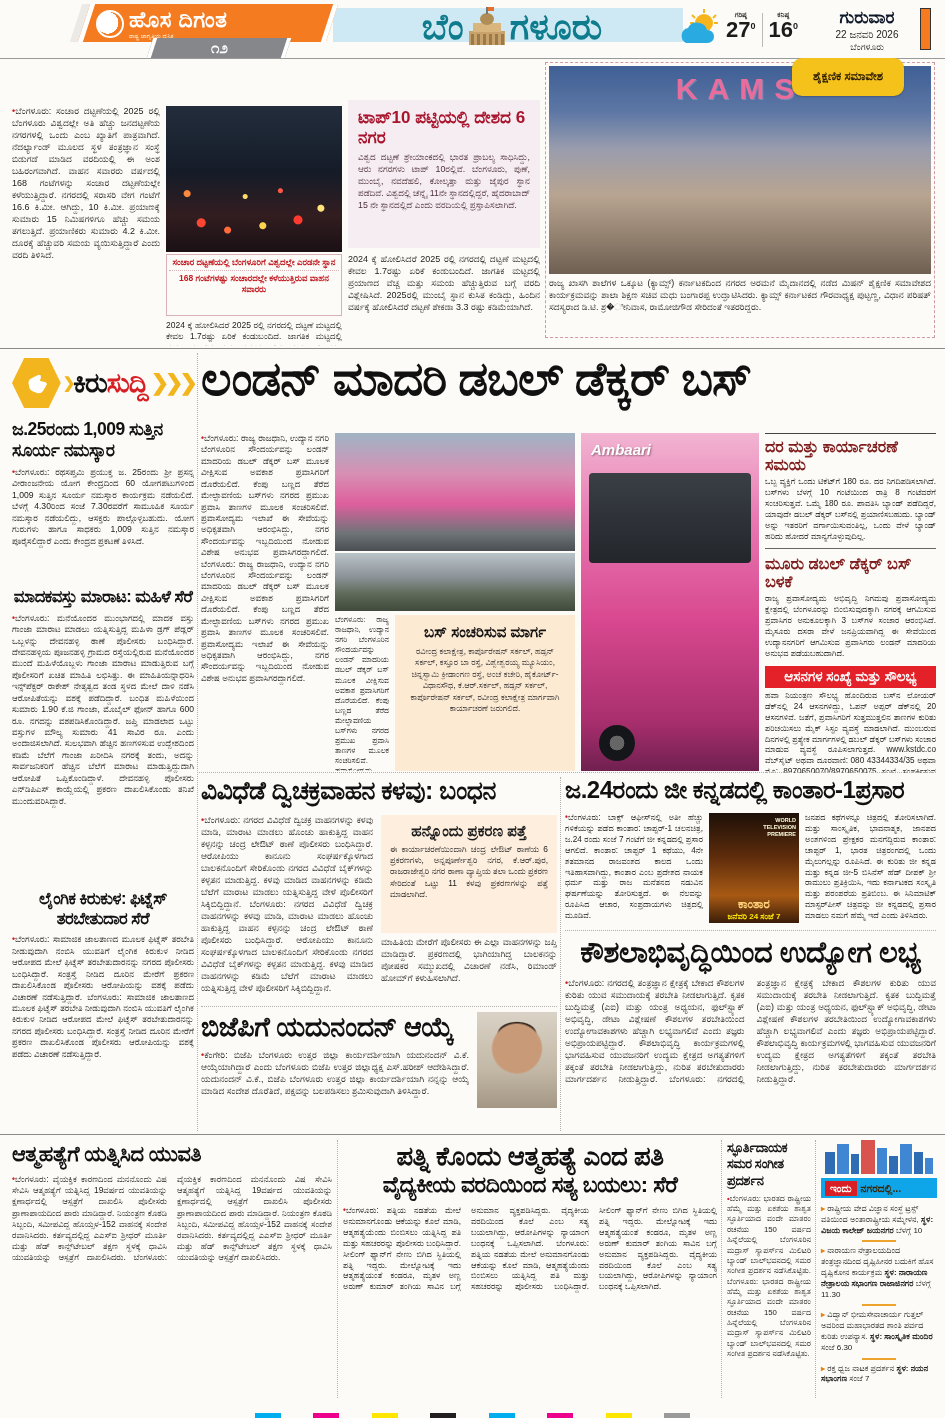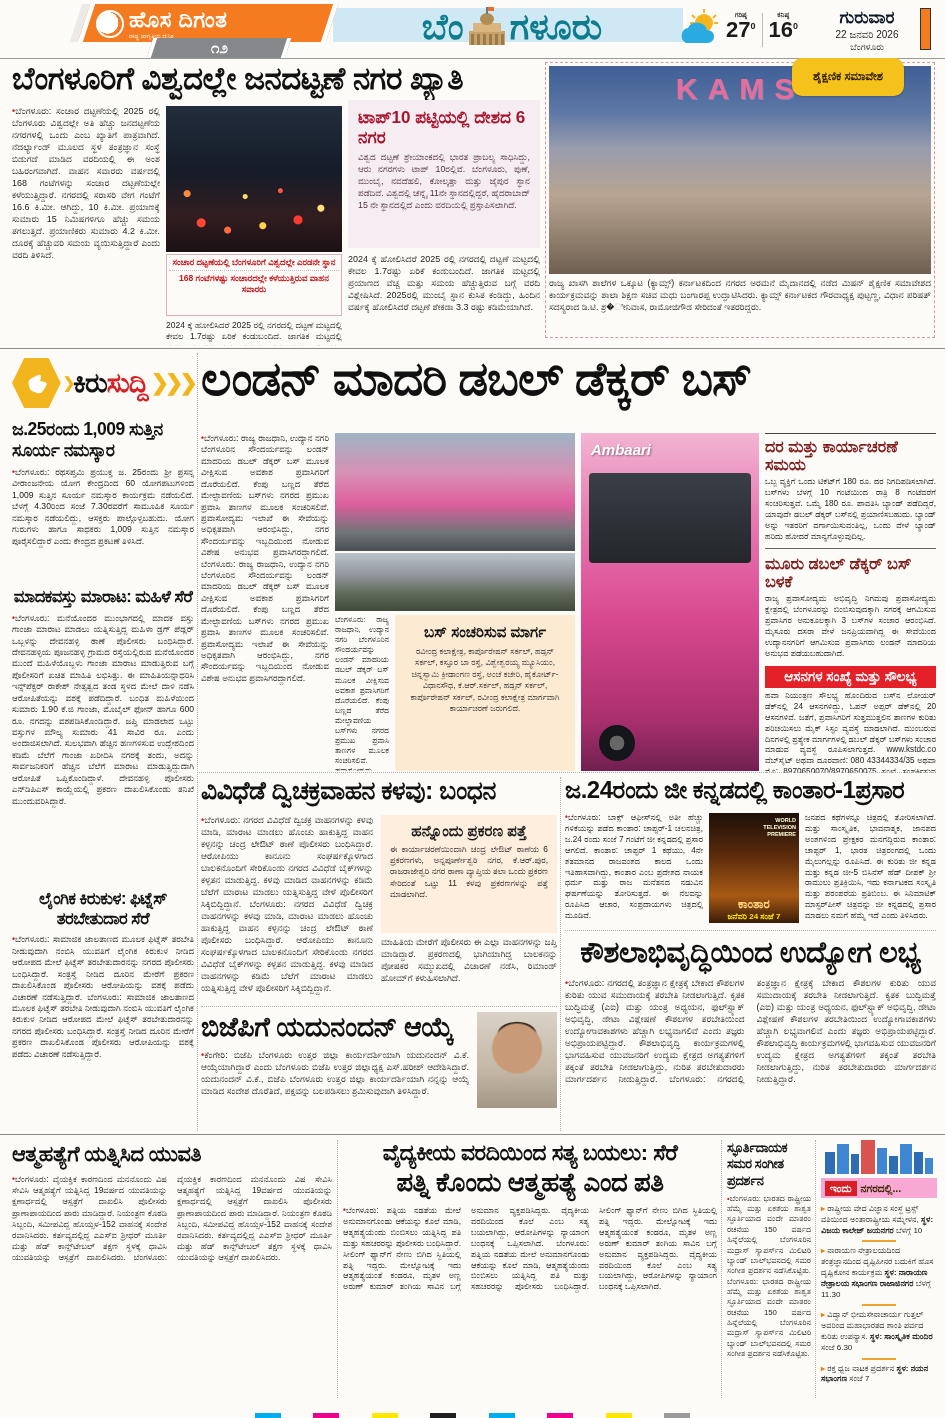--- a/index.html
+++ b/index.html
@@ -113,7 +113,6 @@
   <div class="abs rule-h" style="left:0;top:58px;width:945px;"></div>
 
   <div class="abs" style="left:12px;top:62px;width:528px;height:285px;">
-    <div class="hl" style="font-size:31px;line-height:1.1;">ಬೆಂಗಳೂರಿಗೆ ವಿಶ್ವದಲ್ಲೇ ಜನದಟ್ಟಣೆ ನಗರ ಖ್ಯಾತಿ</div>
     <div class="abs body-txt lede" style="left:0;top:44px;width:148px;height:240px;">ಬೆಂಗಳೂರು: ಸಂಚಾರ ದಟ್ಟಣೆಯಲ್ಲಿ 2025 ರಲ್ಲಿ ಬೆಂಗಳೂರು ವಿಶ್ವದಲ್ಲೇ ಅತಿ ಹೆಚ್ಚು ಜನದಟ್ಟಣೆಯ ನಗರಗಳಲ್ಲಿ ಒಂದು ಎಂಬ ಖ್ಯಾತಿಗೆ ಪಾತ್ರವಾಗಿದೆ. ನೆದರ್ಲ್ಯಾಂಡ್ ಮೂಲದ ಸ್ಥಳ ತಂತ್ರಜ್ಞಾನ ಸಂಸ್ಥೆ ಬಿಡುಗಡೆ ಮಾಡಿದ ವರದಿಯಲ್ಲಿ ಈ ಅಂಶ ಬಹಿರಂಗವಾಗಿದೆ. ವಾಹನ ಸವಾರರು ವರ್ಷದಲ್ಲಿ 168 ಗಂಟೆಗಳನ್ನು ಸಂಚಾರ ದಟ್ಟಣೆಯಲ್ಲೇ ಕಳೆಯುತ್ತಿದ್ದಾರೆ. ನಗರದಲ್ಲಿ ಸರಾಸರಿ ವೇಗ ಗಂಟೆಗೆ 16.6 ಕಿ.ಮೀ. ಆಗಿದ್ದು, 10 ಕಿ.ಮೀ. ಪ್ರಯಾಣಕ್ಕೆ ಸುಮಾರು 15 ನಿಮಿಷಗಳಿಗೂ ಹೆಚ್ಚು ಸಮಯ ತಗಲುತ್ತಿದೆ. ಪ್ರಯಾಣಿಕರು ಸುಮಾರು 4.2 ಕಿ.ಮೀ. ದೂರಕ್ಕೆ ಹೆಚ್ಚುವರಿ ಸಮಯ ವ್ಯಯಿಸುತ್ತಿದ್ದಾರೆ ಎಂದು ವರದಿ ತಿಳಿಸಿದೆ. </div>
     <div class="abs photo ph-traffic" style="left:154px;top:44px;width:176px;height:146px;"></div>
     <div class="abs" style="left:154px;top:192px;width:176px;height:62px;border:1px solid #d9b0b5;padding:2px;box-sizing:border-box;">

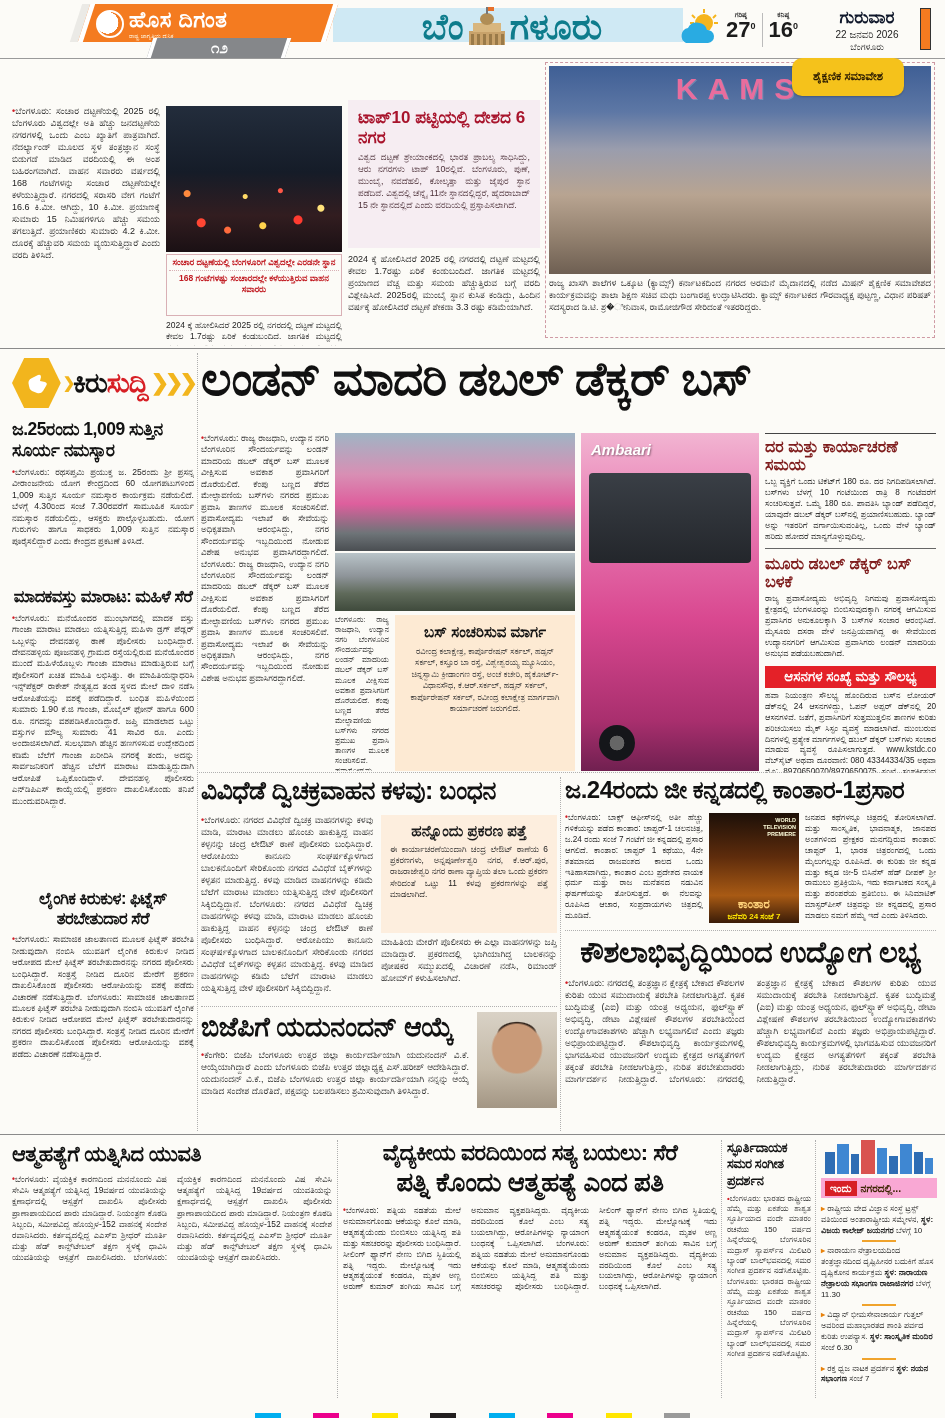--- a/index.html
+++ b/index.html
@@ -239,8 +239,8 @@
   <div class="abs rule-dot-v" style="left:337px;top:1140px;height:258px;"></div>
 
   <div class="abs" style="left:343px;top:1140px;width:374px;height:258px;">
+    <div class="hl" style="font-size:26px;text-align:center;margin-top:1px;">ಪತ್ನಿ ಕೊಂದು ಆತ್ಮಹತ್ಯೆ ಎಂದ ಪತಿ</div>
     <div class="hl" style="font-size:22px;text-align:center;">ವೈದ್ಯಕೀಯ ವರದಿಯಿಂದ ಸತ್ಯ ಬಯಲು: ಸೆರೆ</div>
-    <div class="hl" style="font-size:26px;text-align:center;margin-top:1px;">ಪತ್ನಿ ಕೊಂದು ಆತ್ಮಹತ್ಯೆ ಎಂದ ಪತಿ</div>
     <div class="body-txt lede" style="margin-top:8px;height:182px;column-count:3;column-gap:10px;font-size:8.2px;">ಬೆಂಗಳೂರು: ಪತ್ನಿಯ ನಡತೆಯ ಮೇಲೆ ಅನುಮಾನಗೊಂಡು ಆಕೆಯನ್ನು ಕೊಲೆ ಮಾಡಿ, ಆತ್ಮಹತ್ಯೆಯೆಂದು ಬಿಂಬಿಸಲು ಯತ್ನಿಸಿದ್ದ ಪತಿ ಮತ್ತು ಸಹಚರರನ್ನು ಪೊಲೀಸರು ಬಂಧಿಸಿದ್ದಾರೆ. ಸೀಲಿಂಗ್ ಫ್ಯಾನ್‌ಗೆ ನೇಣು ಬಿಗಿದ ಸ್ಥಿತಿಯಲ್ಲಿ ಪತ್ನಿ ಇದ್ದರು. ಮೇಲ್ನೋಟಕ್ಕೆ ಇದು ಆತ್ಮಹತ್ಯೆಯಂತೆ ಕಂಡರೂ, ಮೃತಳ ಅಣ್ಣ ಅರುಣ್ ಕುಮಾರ್ ತಂಗಿಯ ಸಾವಿನ ಬಗ್ಗೆ ಅನುಮಾನ ವ್ಯಕ್ತಪಡಿಸಿದ್ದರು. ವೈದ್ಯಕೀಯ ವರದಿಯಿಂದ ಕೊಲೆ ಎಂಬ ಸತ್ಯ ಬಯಲಾಗಿದ್ದು, ಆರೋಪಿಗಳನ್ನು ನ್ಯಾಯಾಂಗ ಬಂಧನಕ್ಕೆ ಒಪ್ಪಿಸಲಾಗಿದೆ. ಬೆಂಗಳೂರು: ಪತ್ನಿಯ ನಡತೆಯ ಮೇಲೆ ಅನುಮಾನಗೊಂಡು ಆಕೆಯನ್ನು ಕೊಲೆ ಮಾಡಿ, ಆತ್ಮಹತ್ಯೆಯೆಂದು ಬಿಂಬಿಸಲು ಯತ್ನಿಸಿದ್ದ ಪತಿ ಮತ್ತು ಸಹಚರರನ್ನು ಪೊಲೀಸರು ಬಂಧಿಸಿದ್ದಾರೆ. ಸೀಲಿಂಗ್ ಫ್ಯಾನ್‌ಗೆ ನೇಣು ಬಿಗಿದ ಸ್ಥಿತಿಯಲ್ಲಿ ಪತ್ನಿ ಇದ್ದರು. ಮೇಲ್ನೋಟಕ್ಕೆ ಇದು ಆತ್ಮಹತ್ಯೆಯಂತೆ ಕಂಡರೂ, ಮೃತಳ ಅಣ್ಣ ಅರುಣ್ ಕುಮಾರ್ ತಂಗಿಯ ಸಾವಿನ ಬಗ್ಗೆ ಅನುಮಾನ ವ್ಯಕ್ತಪಡಿಸಿದ್ದರು. ವೈದ್ಯಕೀಯ ವರದಿಯಿಂದ ಕೊಲೆ ಎಂಬ ಸತ್ಯ ಬಯಲಾಗಿದ್ದು, ಆರೋಪಿಗಳನ್ನು ನ್ಯಾಯಾಂಗ ಬಂಧನಕ್ಕೆ ಒಪ್ಪಿಸಲಾಗಿದೆ. </div>
   </div>
   <div class="abs rule-dot-v" style="left:721px;top:1140px;height:258px;"></div>

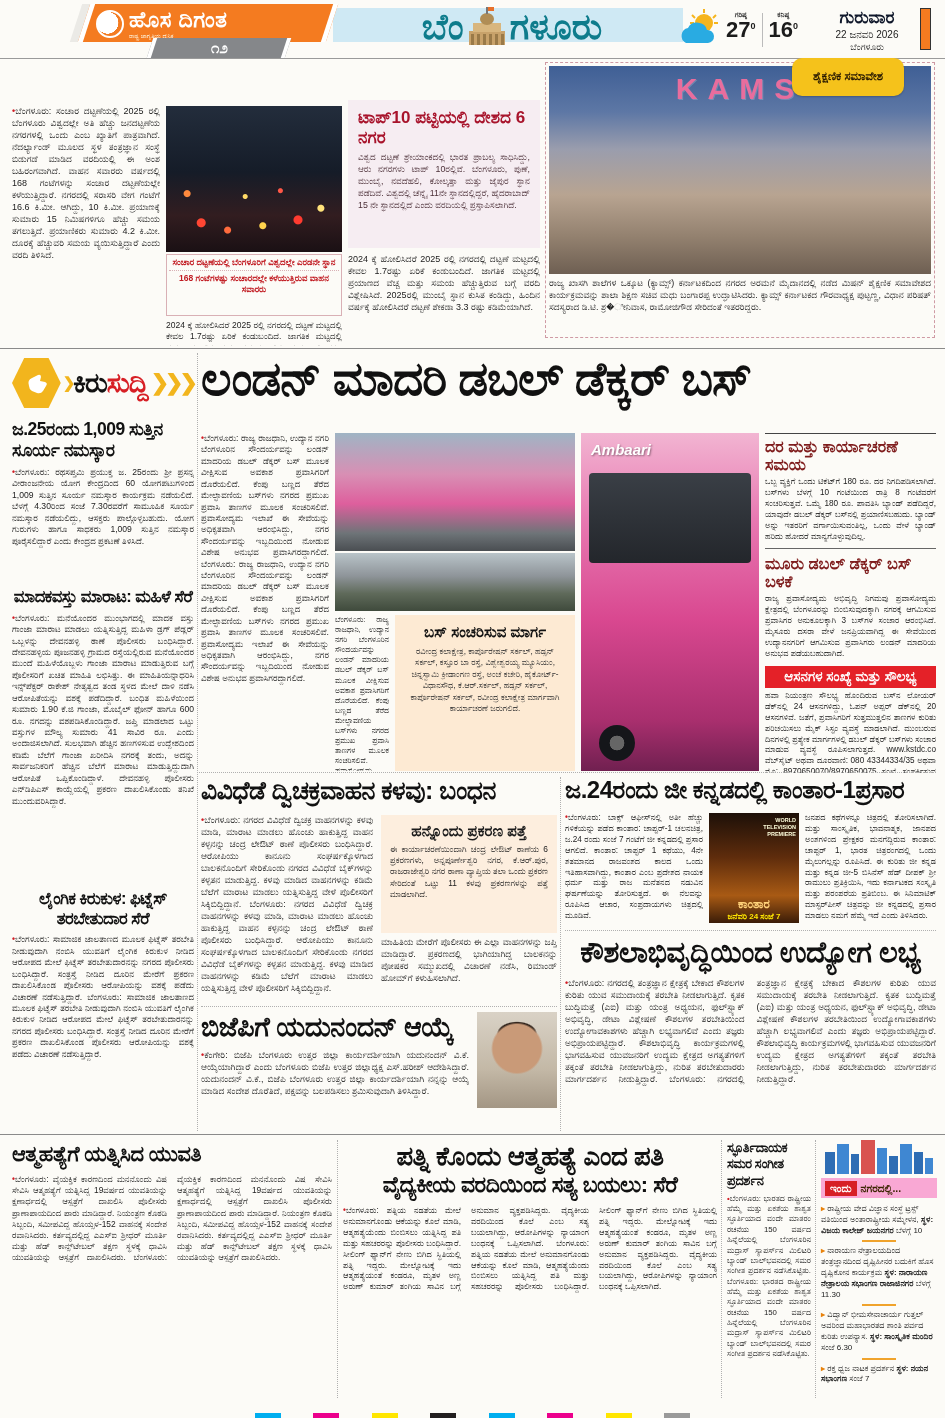--- a/index.html
+++ b/index.html
@@ -263,7 +263,7 @@
         <rect x="93" y="16" width="9" height="22" fill="#2e6db4"></rect>
       <rect x="104" y="22" width="8" height="16" fill="#3f87d2"></rect>
     </svg>
-    <div style="background:#f9a8d4;height:20px;display:flex;align-items:center;padding:0 4px;">
+    <div style="background:#0ea5e9;height:20px;display:flex;align-items:center;padding:0 4px;">
       <b style="background:#d71f25;color:#fff;font-size:10.5px;padding:1px 5px;">ಇಂದು</b>
       <b style="font-size:10.5px;color:#3a2500;margin-left:4px;">ನಗರದಲ್ಲಿ...</b>
     </div>

